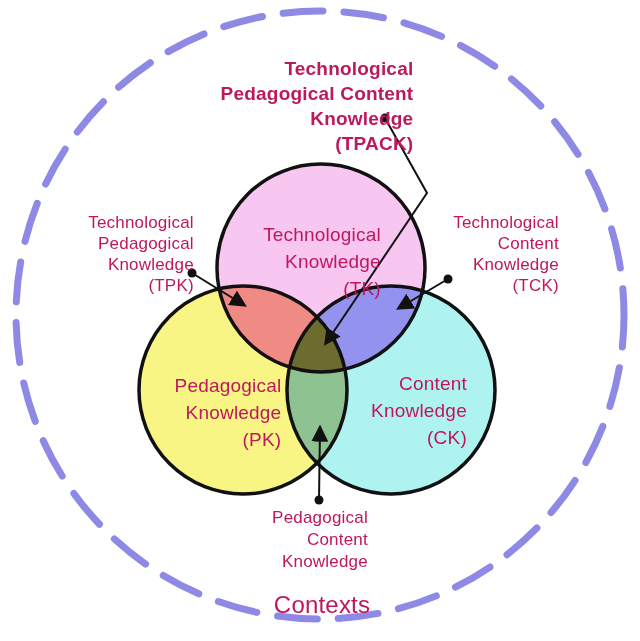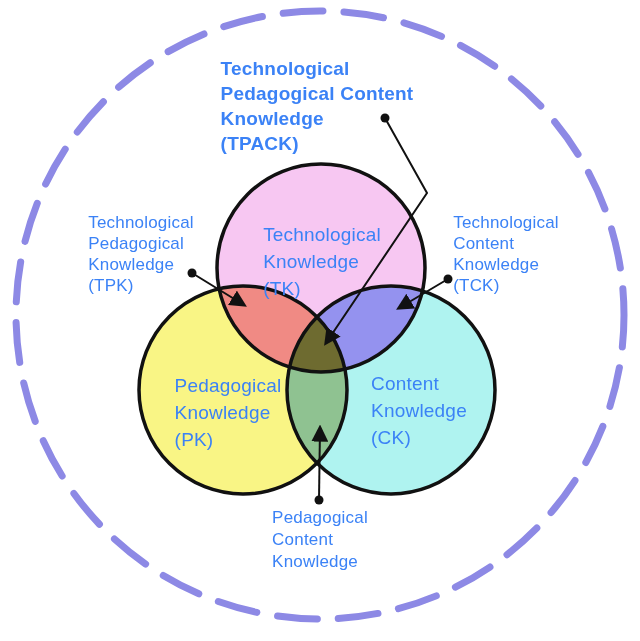--- a/index.html
+++ b/index.html
@@ -15,9 +15,9 @@
   .lbl {
     position: absolute;
     transform: translateX(-50%);
-    text-align: left;
+    text-align: right;
     white-space: pre-line;
-    color: #3b82f6;
+    color: #be185d;
     line-height: 21px;
     font-size: 17px;
     letter-spacing: 0.2px;

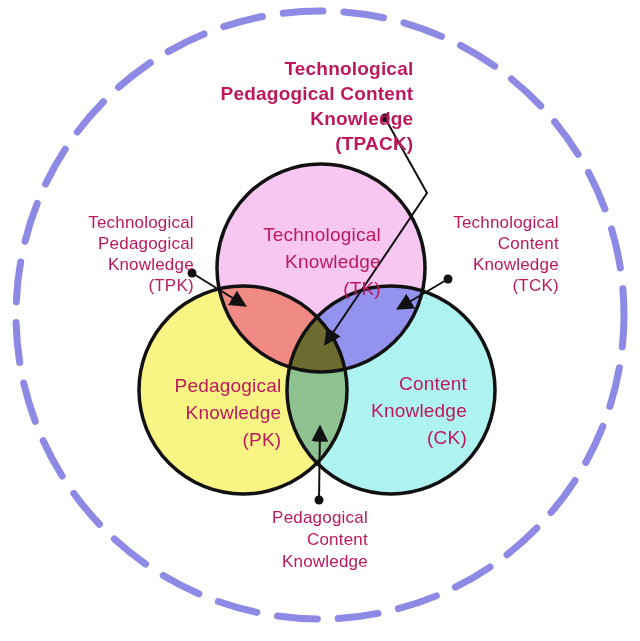--- a/index.html
+++ b/index.html
@@ -124,6 +124,7 @@
 Content
 Knowledge</div>
 
+  <div class="lbl contexts" style="left:322px; top:592px;">Contexts</div>
 
 </div>
 

